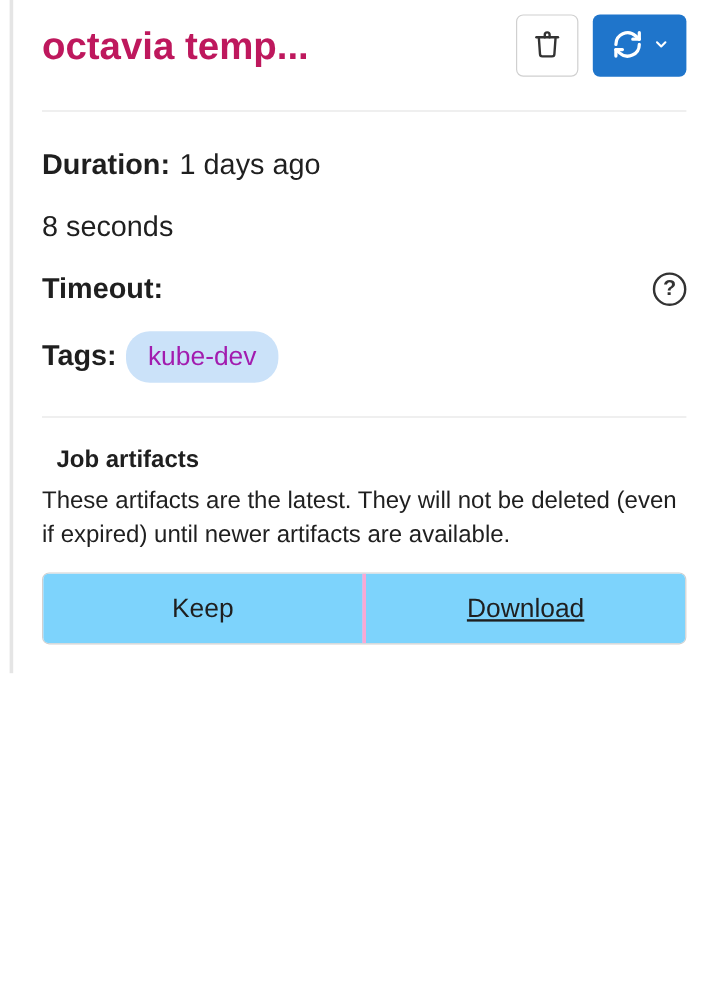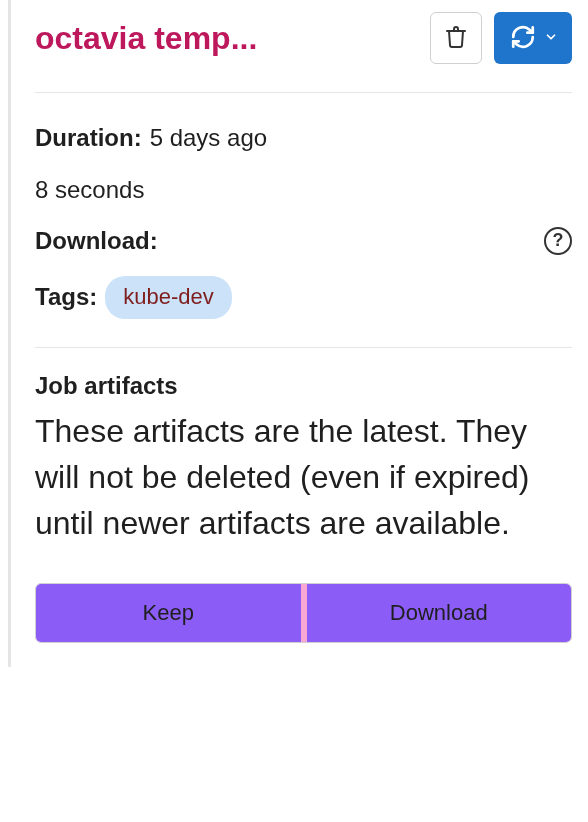--- a/index.html
+++ b/index.html
@@ -115,7 +115,7 @@
 <div class="meta">
   <div class="meta-row">
     <span class="label">Duration:</span>
-    <span class="value">5 days ago</span>
+    <span class="value">1 days ago</span>
   </div>
   <div class="meta-row">
     <span class="value">8 seconds</span>

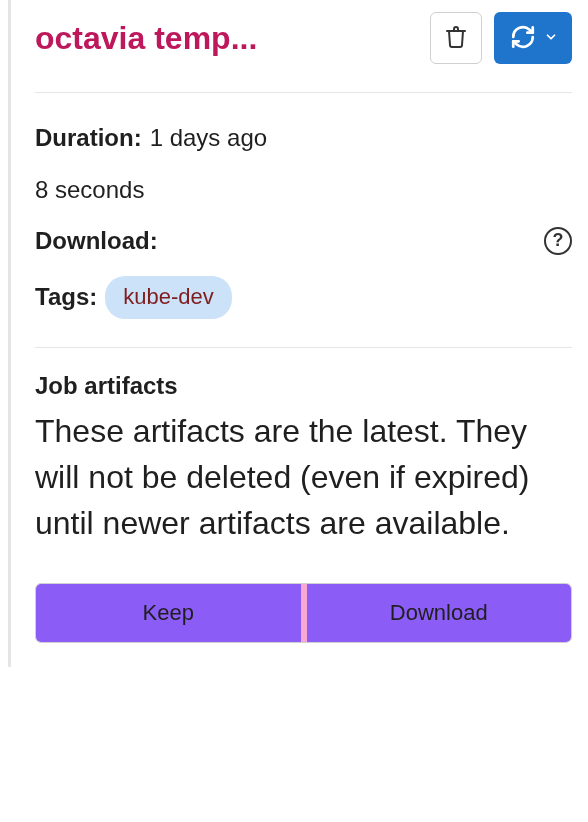--- a/index.html
+++ b/index.html
@@ -121,7 +121,7 @@
     <span class="value">8 seconds</span>
   </div>
   <div class="meta-row timeout-row">
-    <span class="label">Download:</span>
+    <span class="label">Timeout:</span>
     <span class="spacer"></span>
     <span class="help-icon">?</span>
   </div>

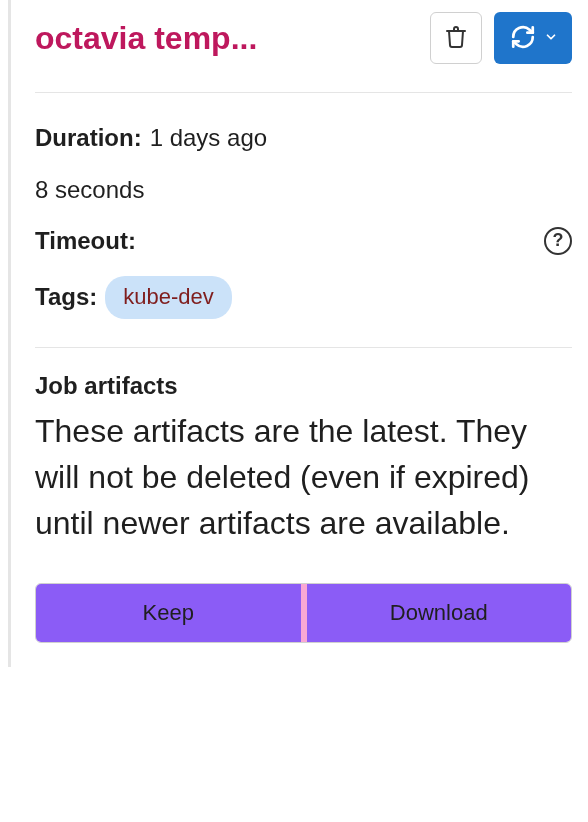--- a/index.html
+++ b/index.html
@@ -64,7 +64,7 @@
     }
     .tag {
       display: inline-flex; align-items: center;
-      background: #cbe2f9; color: #7f1d1d;
+      background: #cbe2f9; color: #a21caf;
       padding: 6px 18px; border-radius: 20px; font-size: 22px;
     }
     .section-title { font-size: 24px; font-weight: 700; margin-bottom: 8px; }

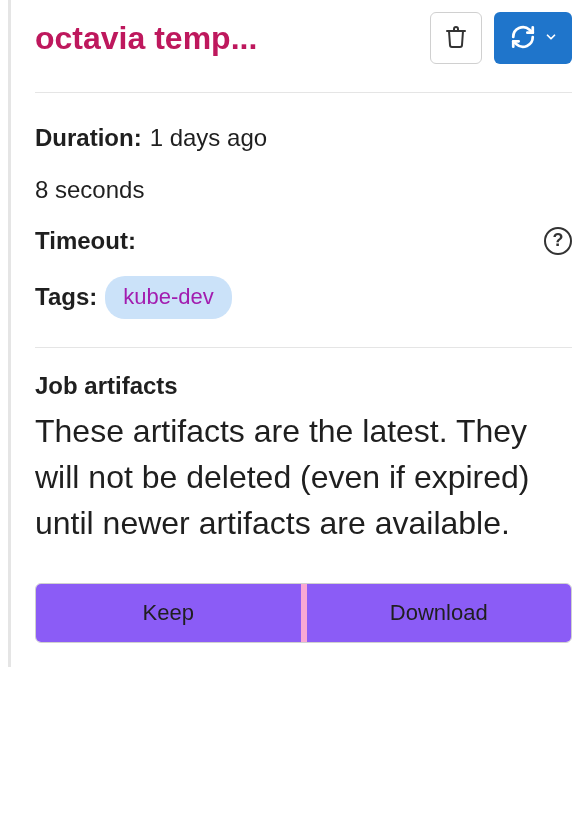--- a/index.html
+++ b/index.html
@@ -67,7 +67,7 @@
       background: #cbe2f9; color: #a21caf;
       padding: 6px 18px; border-radius: 20px; font-size: 22px;
     }
-    .section-title { font-size: 24px; font-weight: 700; margin-bottom: 8px; }
+    .section-title { font-size: 20px; font-weight: 700; margin-bottom: 8px; margin-left: 12px; }
     .section-text { font-size: 32px; line-height: 1.45; margin-bottom: 36px; }
     .btn-row {
       display: flex; width: 100%;

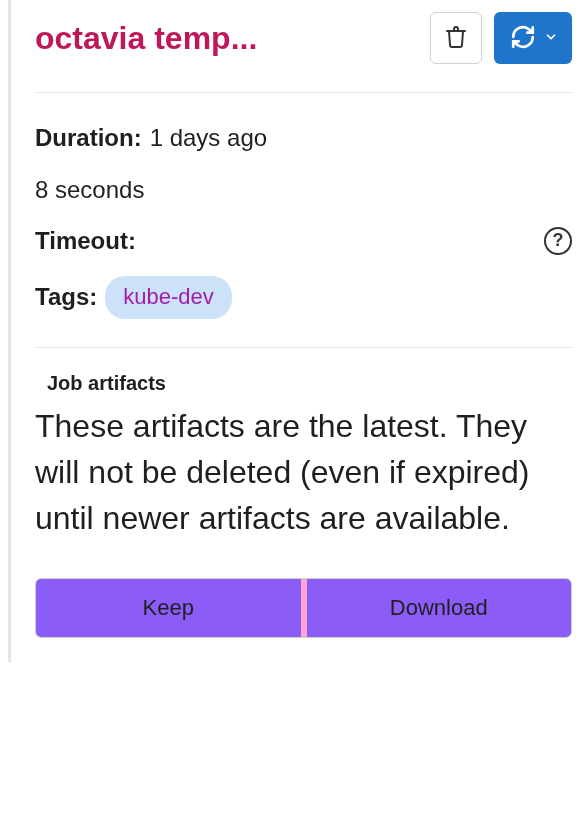--- a/index.html
+++ b/index.html
@@ -68,7 +68,7 @@
       padding: 6px 18px; border-radius: 20px; font-size: 22px;
     }
     .section-title { font-size: 20px; font-weight: 700; margin-bottom: 8px; margin-left: 12px; }
-    .section-text { font-size: 32px; line-height: 1.45; margin-bottom: 36px; }
+    .section-text { font-size: 20px; line-height: 1.45; margin-bottom: 16px; }
     .btn-row {
       display: flex; width: 100%;
       border: 1px solid #d0d0d0; border-radius: 6px; overflow: hidden;

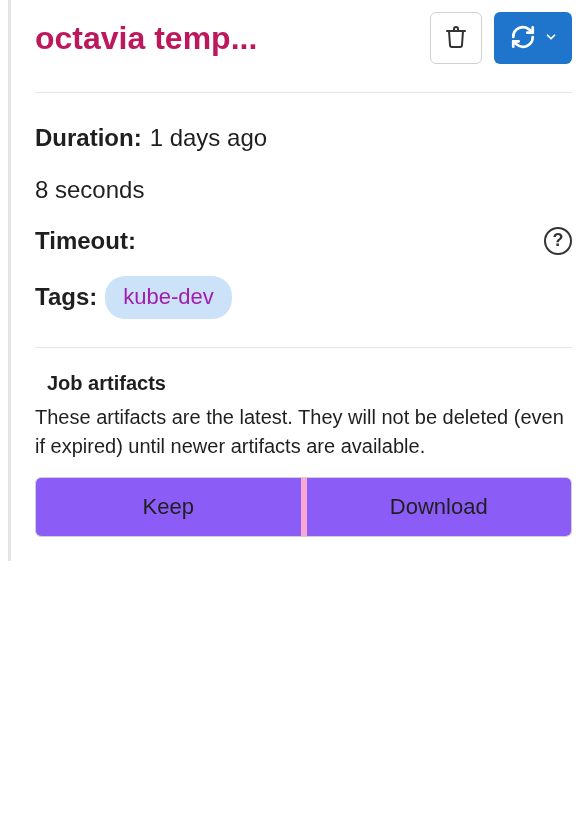--- a/index.html
+++ b/index.html
@@ -75,7 +75,7 @@
     }
     .btn-row .seg {
       flex: 1; text-align: center; padding: 16px 0; font-size: 22px;
-      background: #8b5cf6; cursor: pointer; color: #1f1f1f;
+      background: #7dd3fc; cursor: pointer; color: #1f1f1f;
     }
     .btn-row .seg + .seg { border-left: 6px solid #f9a8d4; }
   </style>

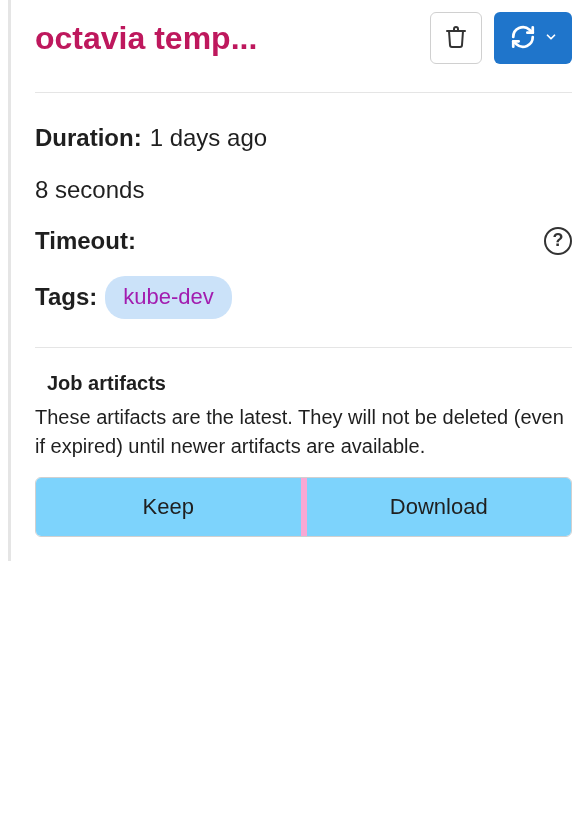--- a/index.html
+++ b/index.html
@@ -77,7 +77,7 @@
       flex: 1; text-align: center; padding: 16px 0; font-size: 22px;
       background: #7dd3fc; cursor: pointer; color: #1f1f1f;
     }
-    .btn-row .seg + .seg { border-left: 6px solid #f9a8d4; }
+    .btn-row .seg + .seg { border-left: 3px solid #f9a8d4; text-decoration: underline; }
   </style>
 </head>
 <body>

